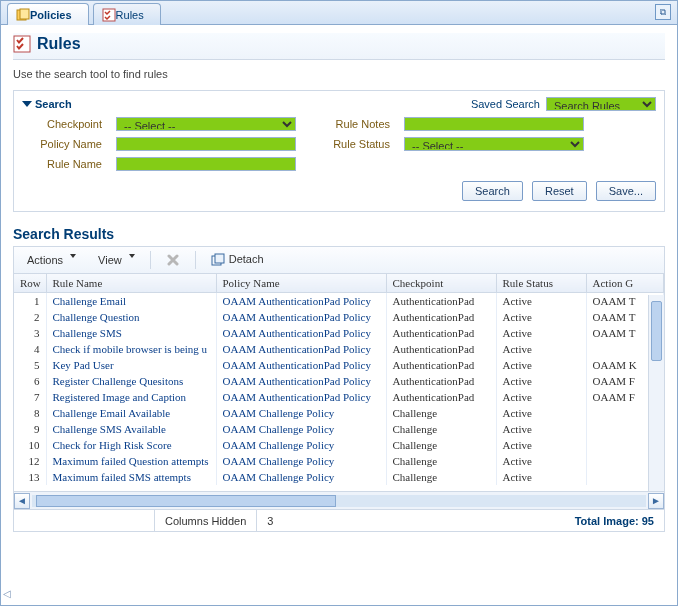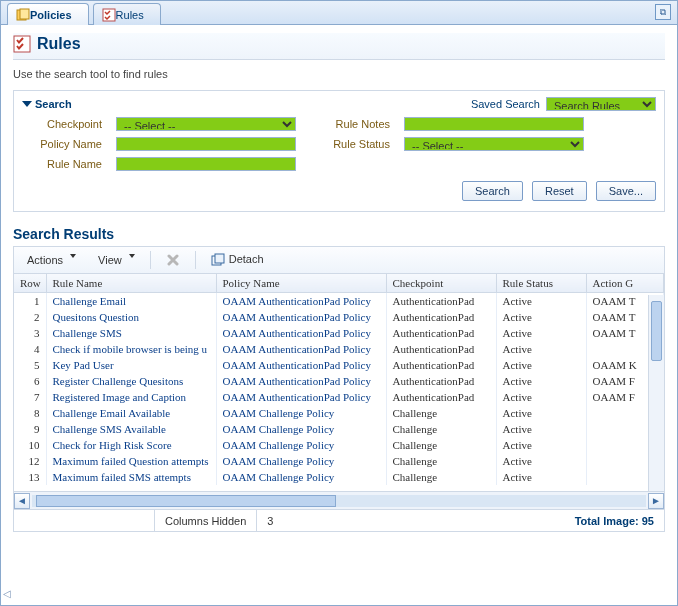--- a/index.html
+++ b/index.html
@@ -328,7 +328,7 @@
             </tr>
             <tr>
               <td class="row">2</td>
-              <td class="link">Quesitons Question</td>
+              <td class="link">Challenge Question</td>
               <td class="link">OAAM AuthenticationPad Policy</td>
               <td>AuthenticationPad</td>
               <td>Active</td>

